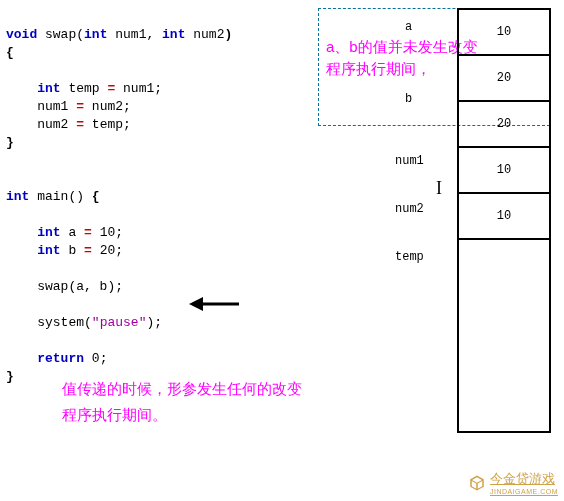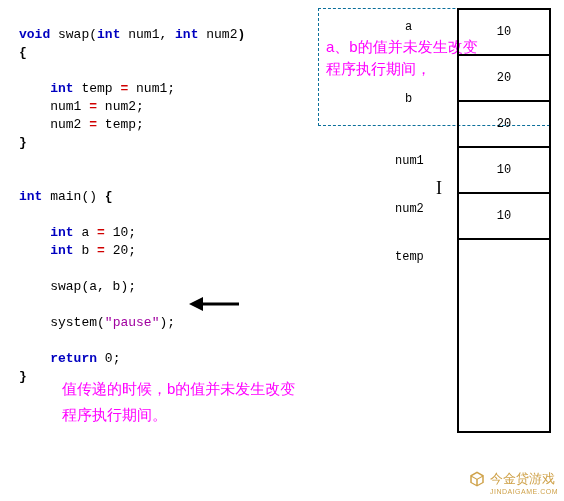--- a/index.html
+++ b/index.html
@@ -4,7 +4,7 @@
 <style>
   * { box-sizing: border-box; margin: 0; padding: 0; }
   body { width: 564px; height: 501px; background: #fff; font-family: "SimSun", monospace; font-size: 13px; position: relative; }
-  .code { position: absolute; left: 6px; top: 8px; line-height: 18px; white-space: pre; font-family: "Courier New", monospace; margin-left: 13px; }
+  .code { position: absolute; left: 6px; top: 8px; line-height: 18px; white-space: pre; font-family: "Courier New", monospace; }
   .kw { color: #0000c0; font-weight: bold; }
   .paren { color: #000; font-weight: bold; }
   .eq { color: #d00000; font-weight: bold; }

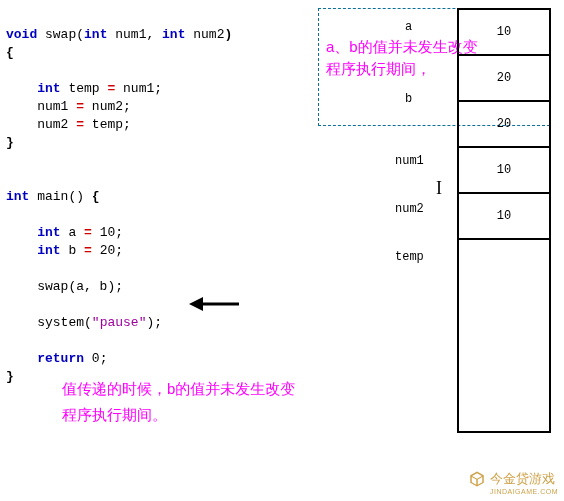--- a/index.html
+++ b/index.html
@@ -76,7 +76,7 @@
 </svg>
 
 <div class="annot2">
-  <div>值传递的时候，b的值并未发生改变</div>
+  <div>值传递的时候，形参发生任何的改变</div>
   <div>程序执行期间。</div>
 </div>
 

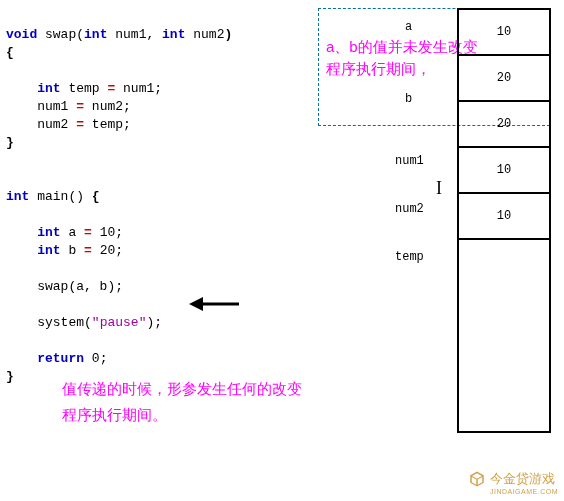--- a/index.html
+++ b/index.html
@@ -18,7 +18,7 @@
   .lbl { position: absolute; font-family: "Courier New", monospace; font-size: 12px; }
   .arrow { position: absolute; left: 187px; top: 294px; }
   .cursor { position: absolute; left: 436px; top: 178px; font-size: 18px; font-family: serif; }
-  .logo { position: absolute; right: 6px; bottom: 6px; font-size: 13px; color: #cfa24a; font-family: sans-serif; display: flex; align-items: flex-start; gap: 4px; }
+  .logo { position: absolute; right: 6px; bottom: 6px; font-size: 13px; color: #cfa24a; font-family: sans-serif; display: flex; align-items: center; gap: 4px; text-decoration: underline; }
   .logo svg { width: 18px; height: 18px; }
 </style>
 </head>

